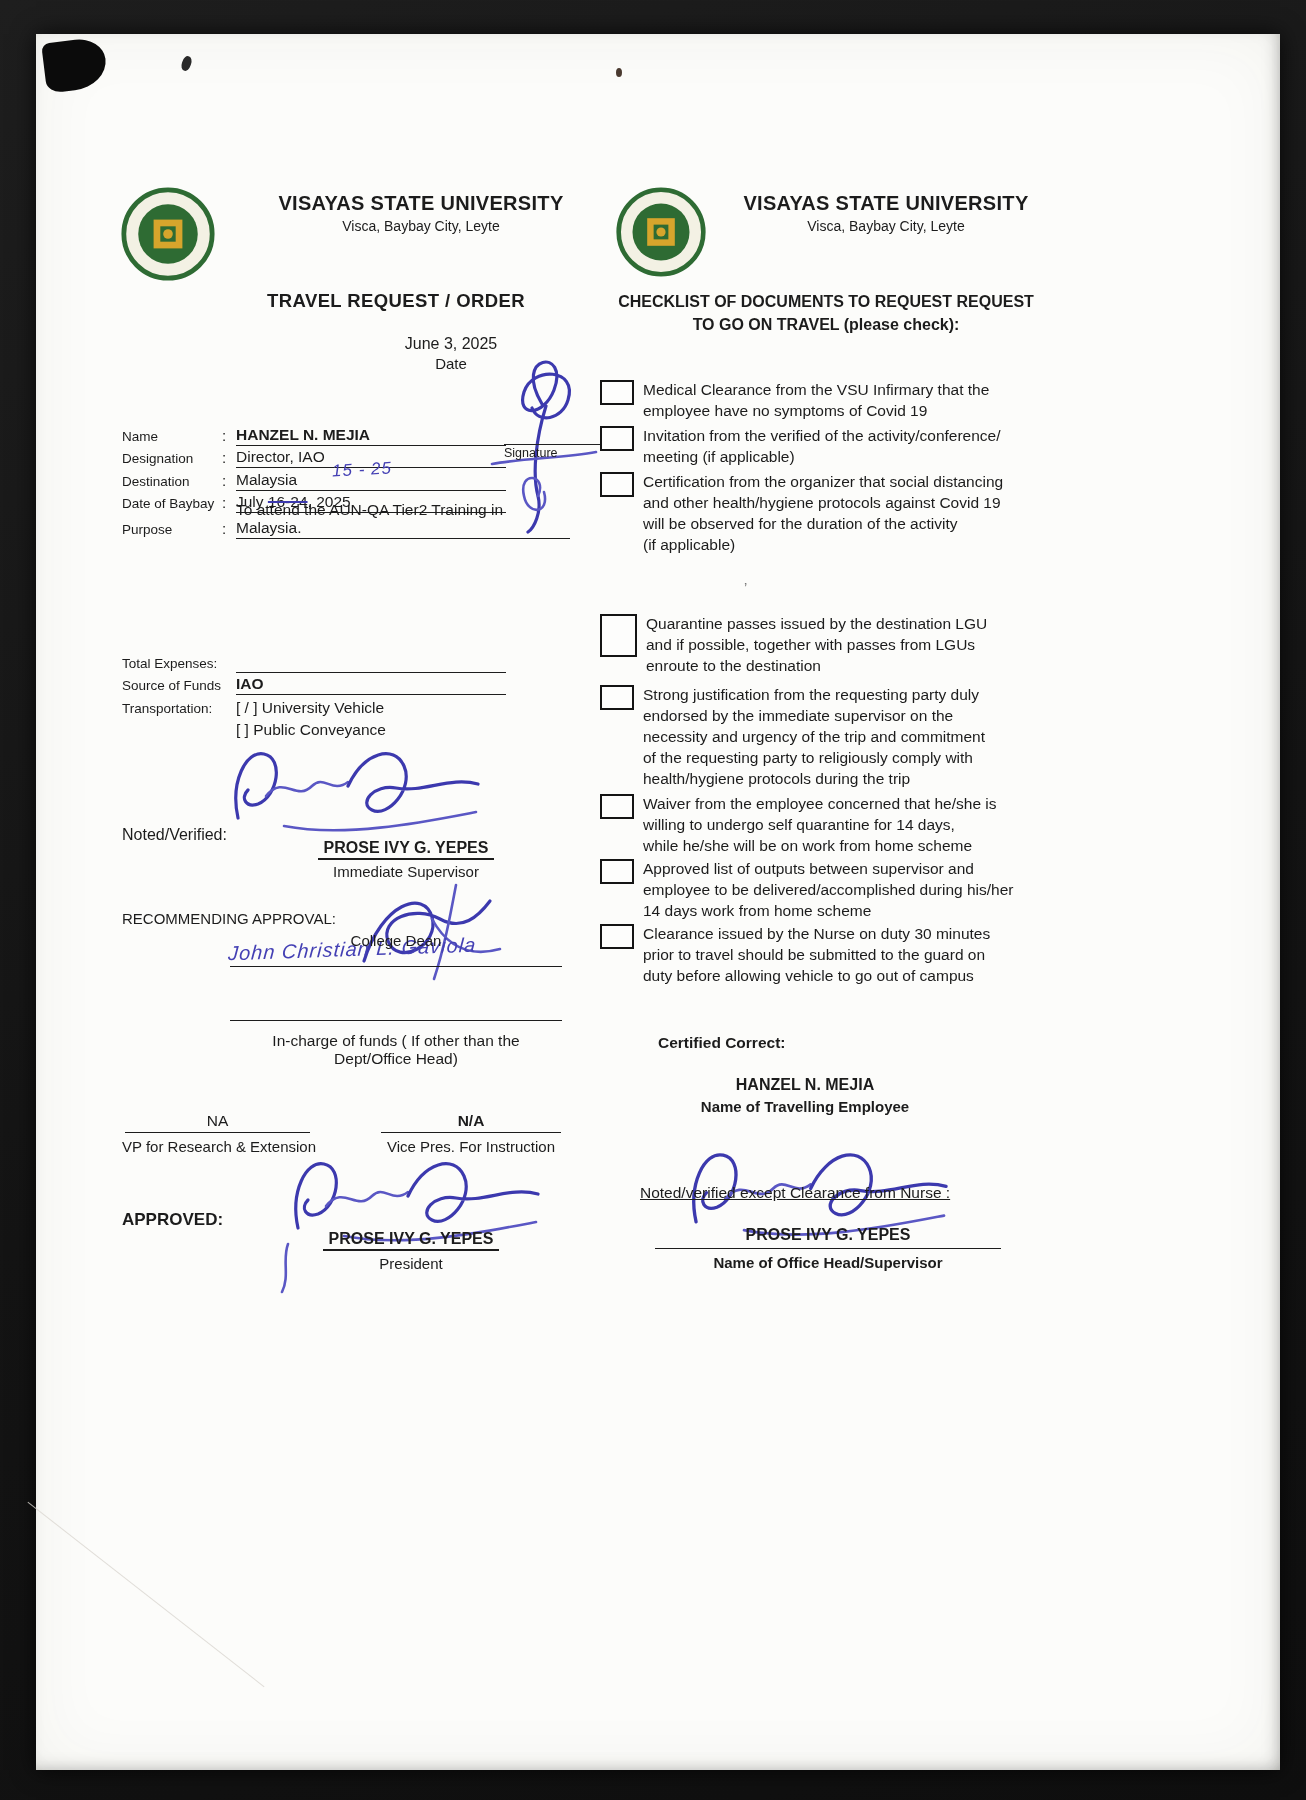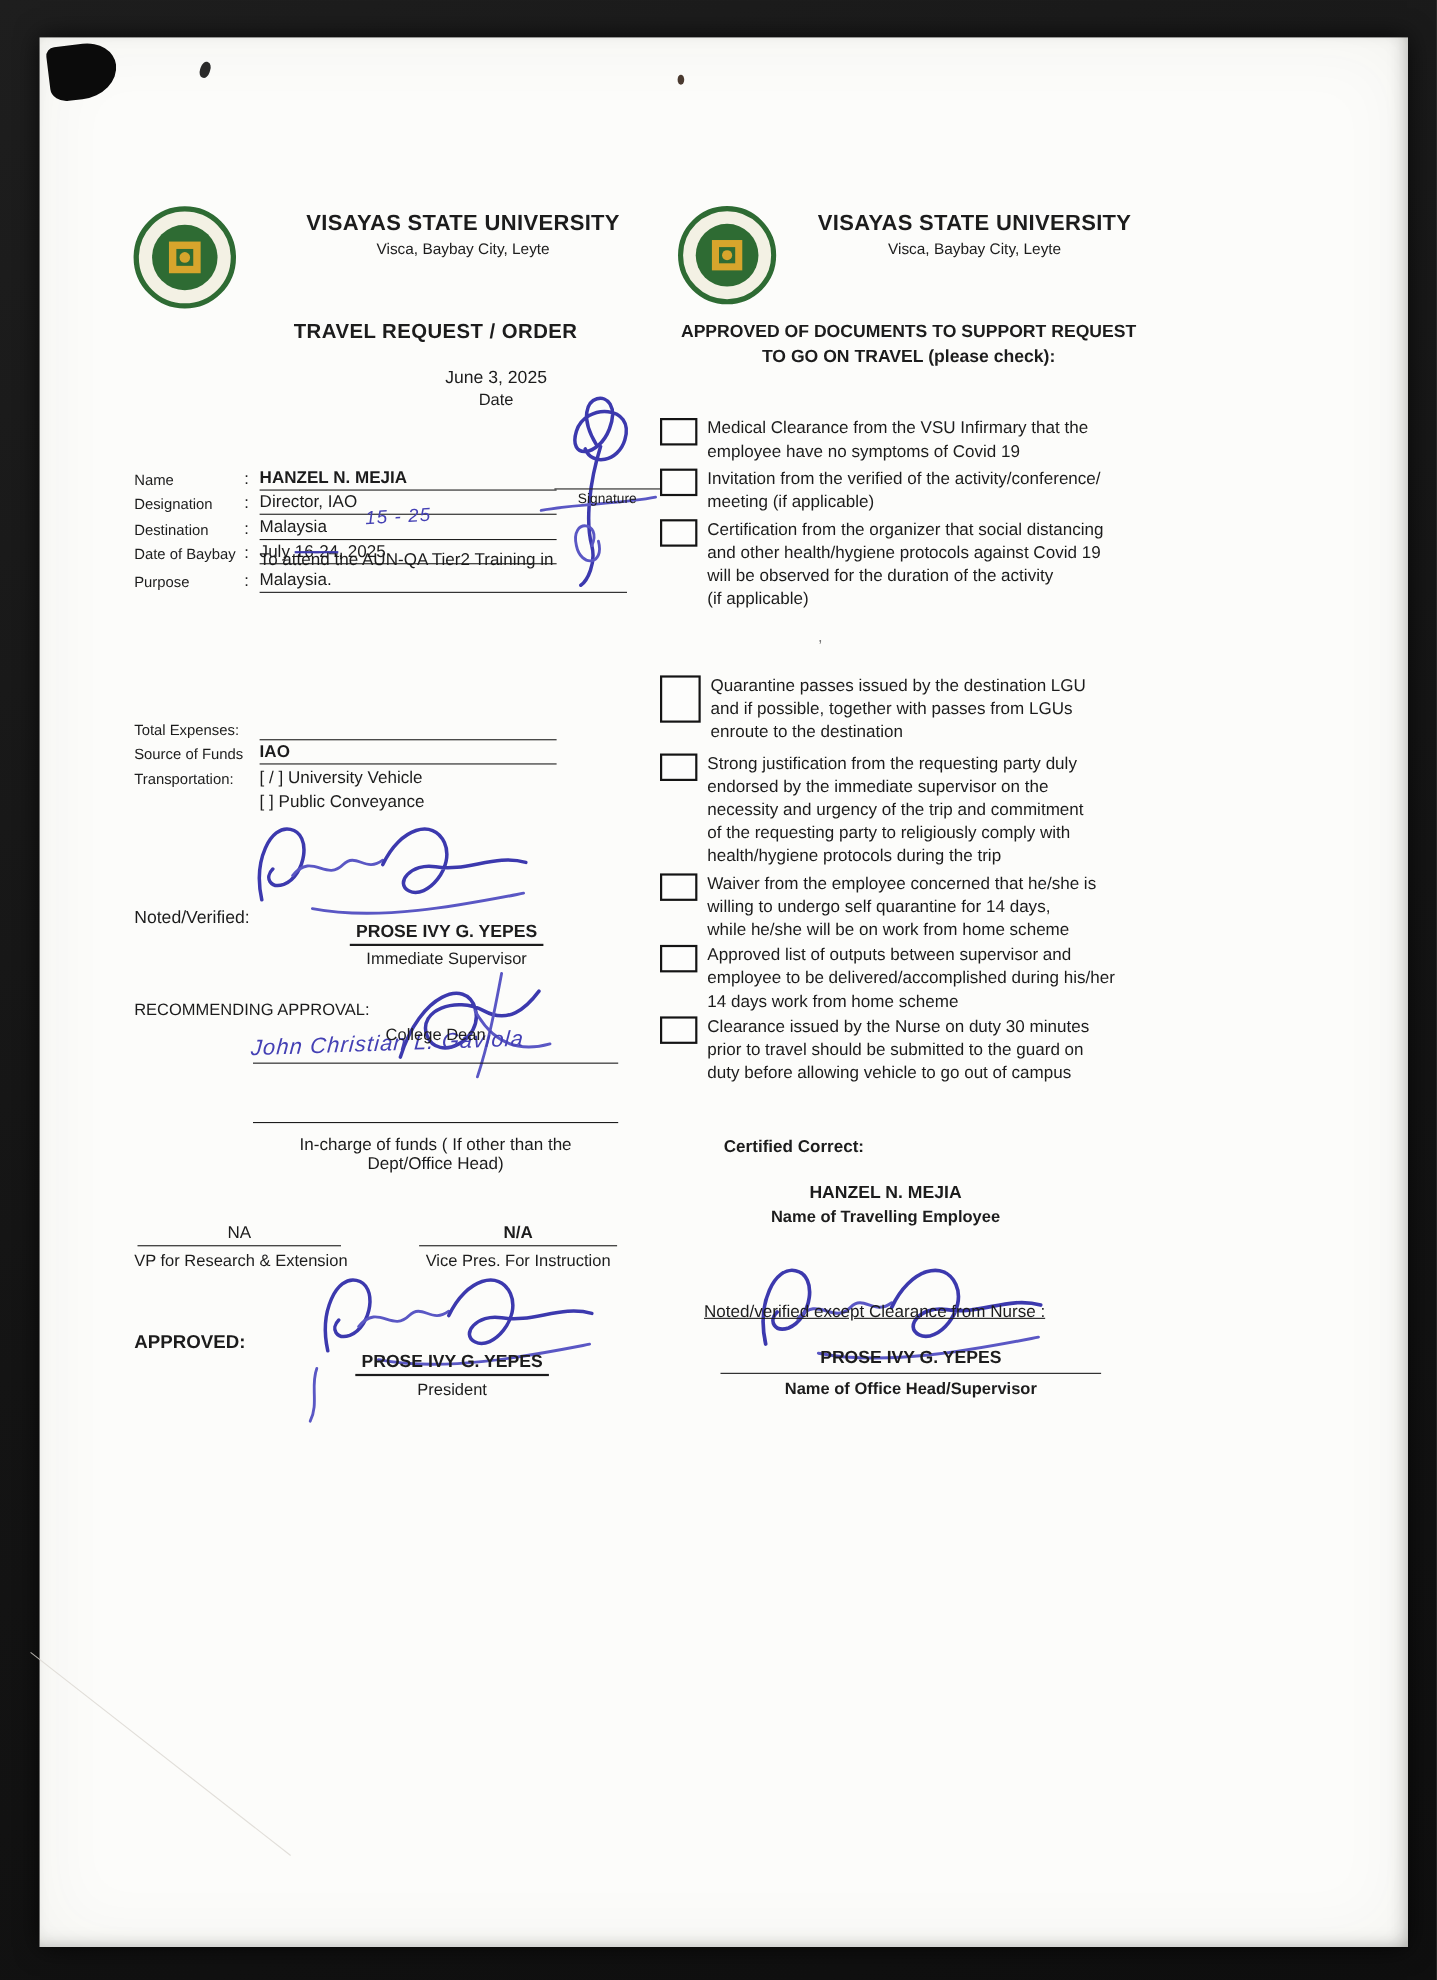--- a/index.html
+++ b/index.html
@@ -207,7 +207,7 @@
       <div class="hdr-addr">Visca, Baybay City, Leyte</div>
     </div>
     <div class="abs center b" style="left:570px;top:256px;width:440px;font-size:16px;line-height:23px;">
-      <div>APPROVED OF DOCUMENTS TO SUPPORT REQUEST</div>
+      <div>CHECKLIST OF DOCUMENTS TO REQUEST REQUEST</div>
       <div>TO GO ON TRAVEL (please check):</div>
     </div>
 

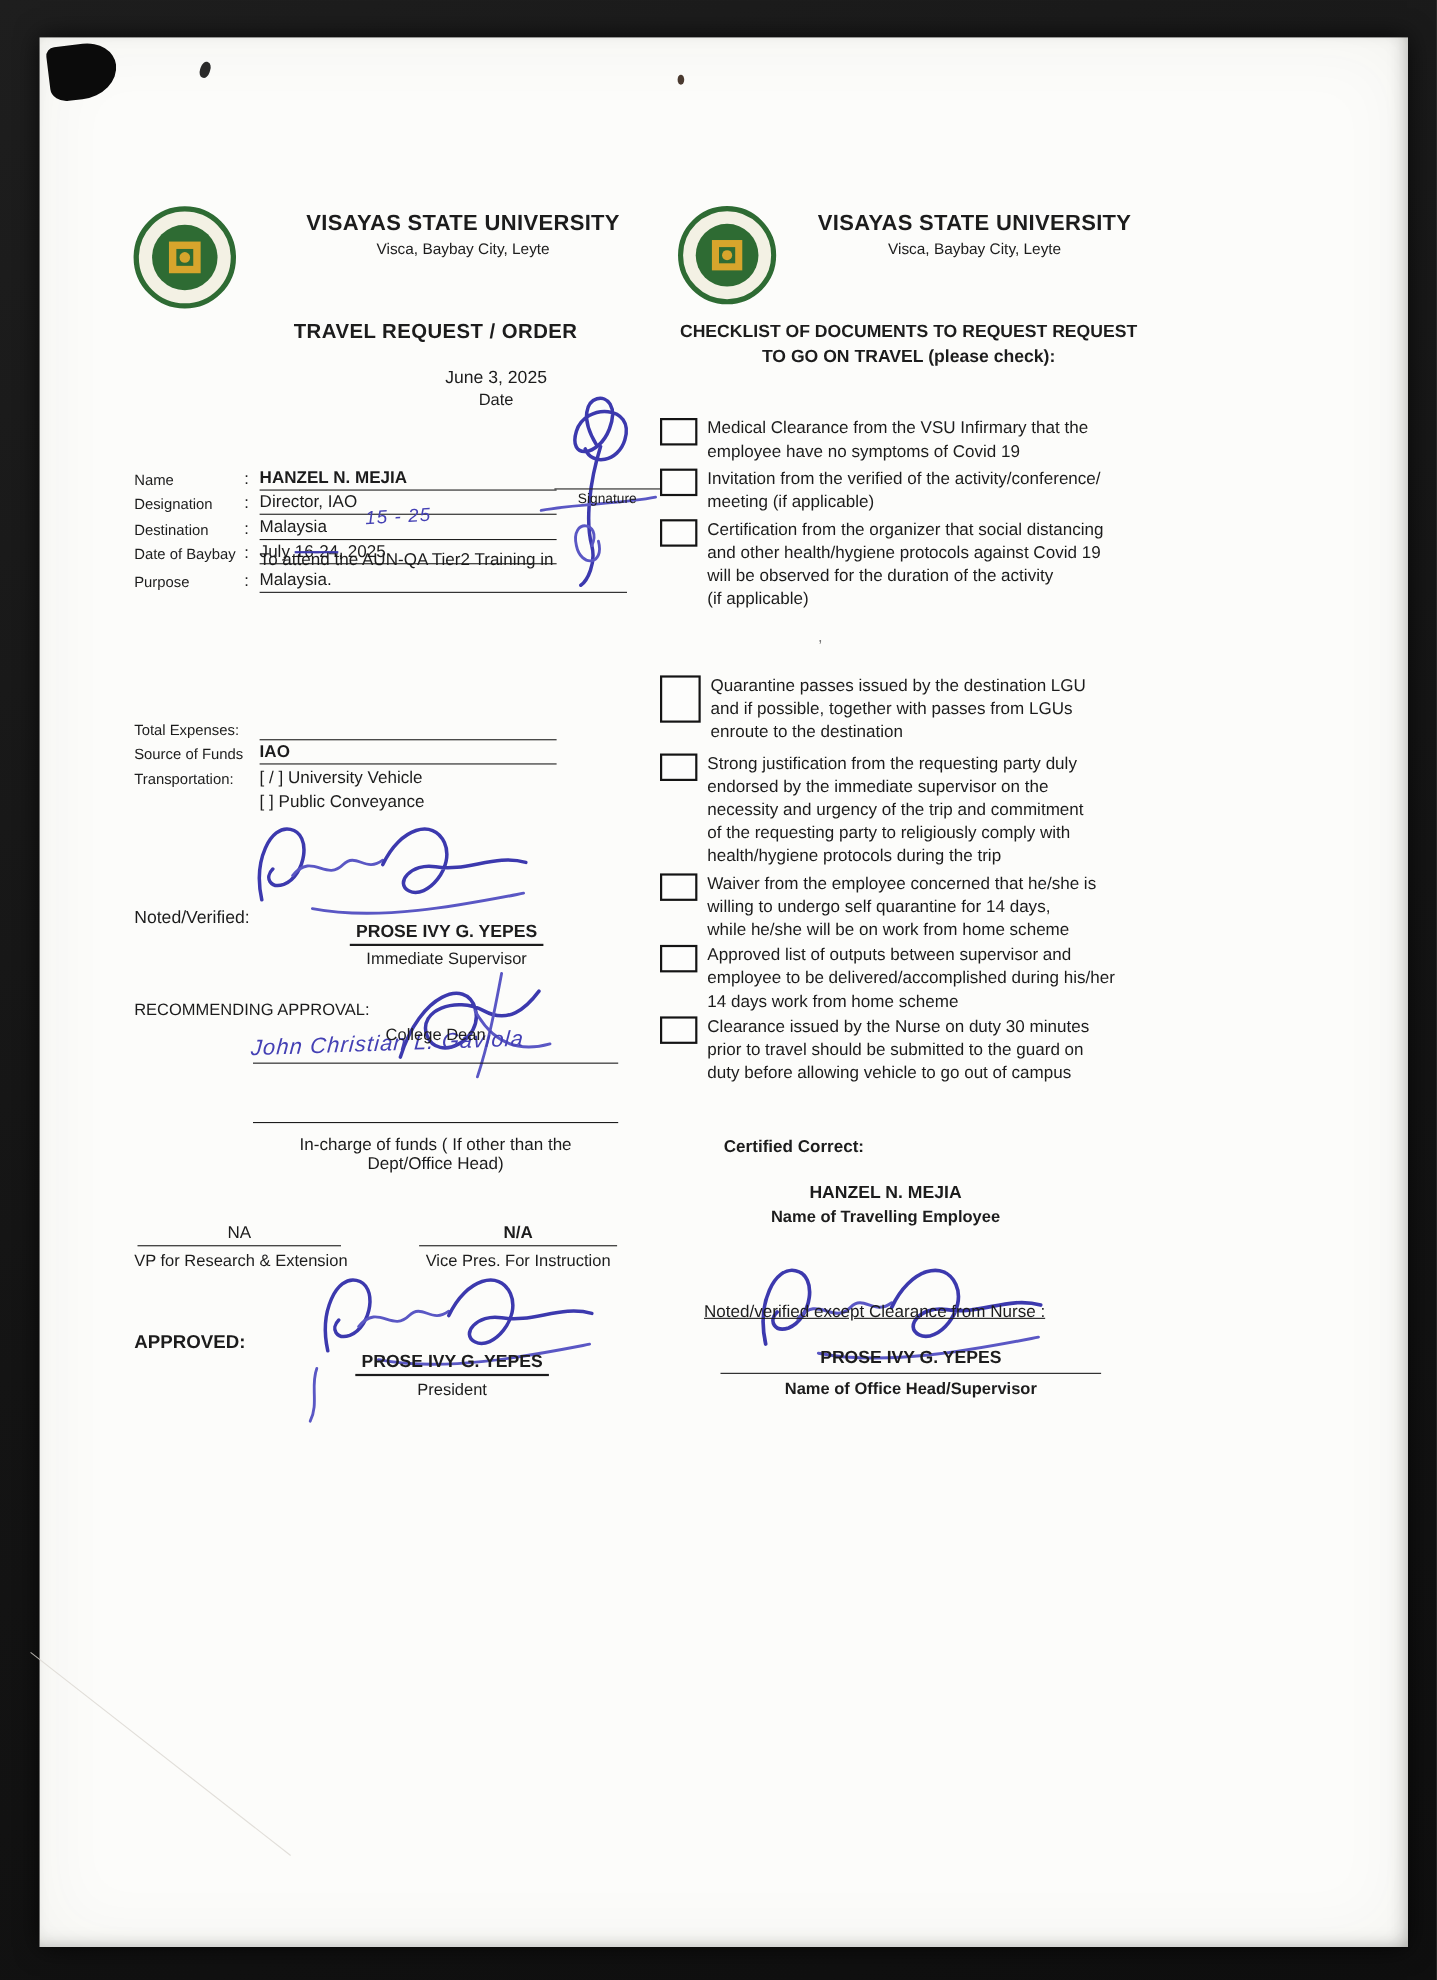--- a/index.html
+++ b/index.html
@@ -116,7 +116,7 @@
       </div>
     </div>
     <div class="abs hand" style="left:296px;top:426px;font-size:17px;transform:rotate(-3deg);">15 - 25</div>
-    <div class="abs" style="left:468px;top:410px;width:96px;border-top:1.4px solid #222;font-size:12.5px;text-align:center;padding-top:1px;">Signature</div>
+    <div class="abs" style="left:468px;top:410px;width:96px;border-top:1.4px solid #222;font-size:12.5px;padding-top:1px;">Signature</div>
 
     <div class="abs" style="left:86px;top:616px;width:500px;">
       <div class="frow">

